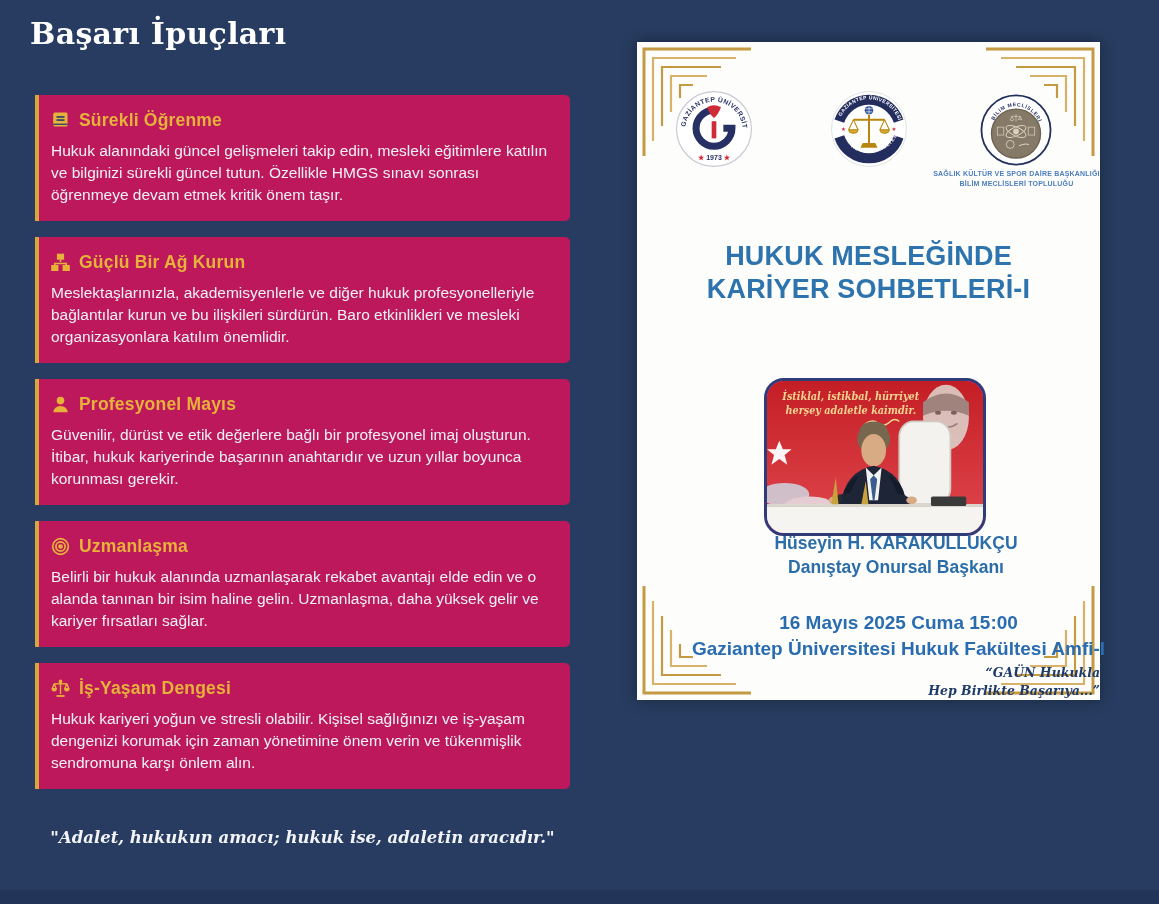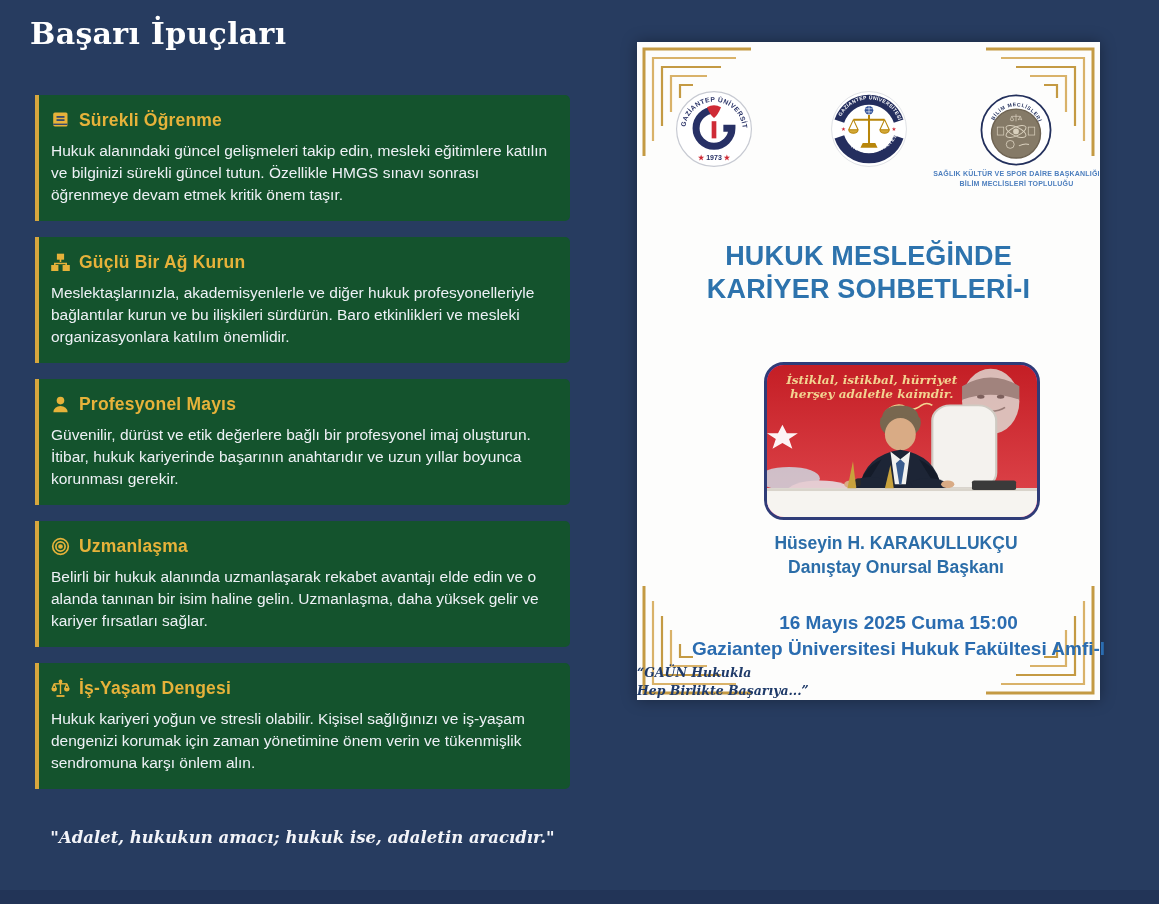--- a/index.html
+++ b/index.html
@@ -19,7 +19,7 @@
   }
   .tips { position:absolute; left:35px; top:95px; width:535px; }
   .card {
-    background:#14532d;
+    background:#be185d;
     border-left:4px solid #d7a63e;
     border-radius:0 5px 5px 0;
     padding:15px 14px 15px 12px;

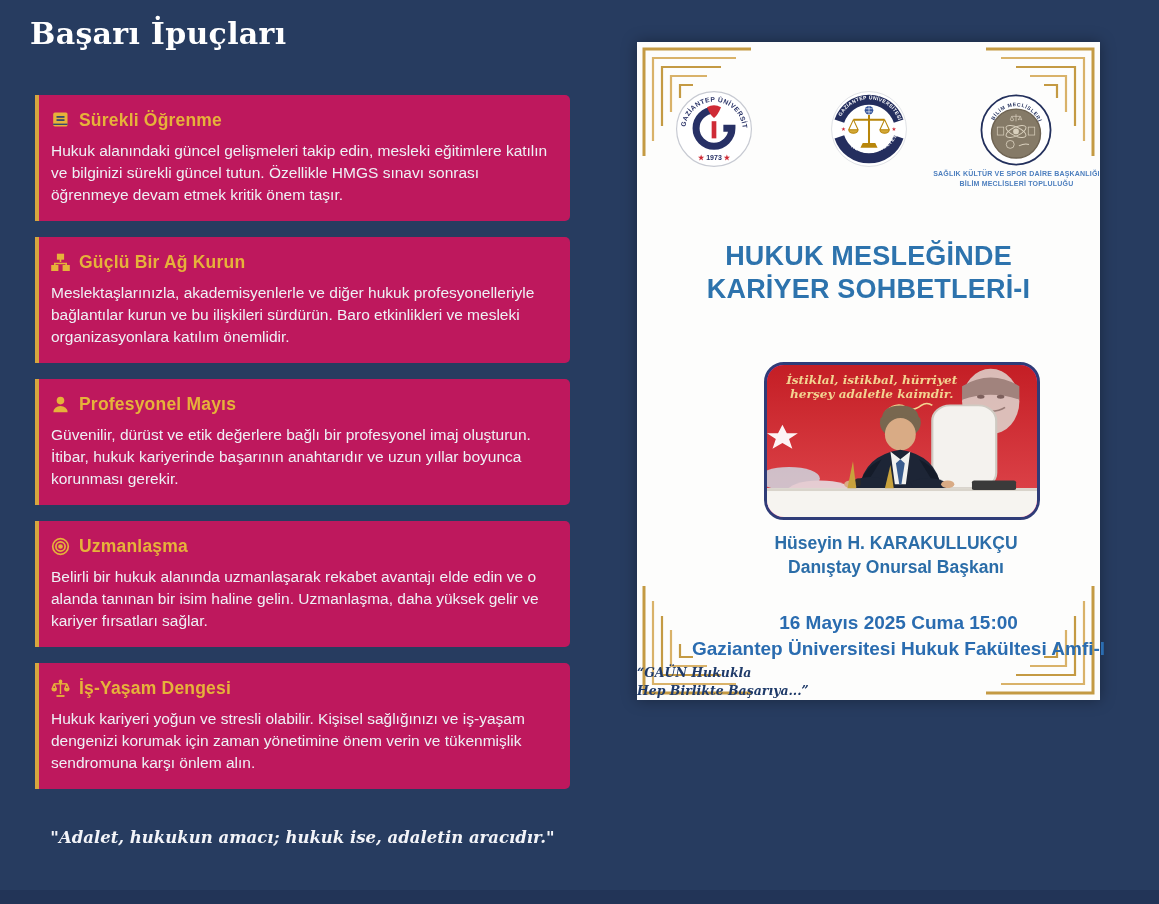--- a/index.html
+++ b/index.html
@@ -69,7 +69,7 @@
     font-weight:800; font-size:27px; line-height:33px; color:#2d73ad; letter-spacing:0.2px;
   }
   .photo {
-    position:absolute; left:127px; top:320px; width:276px; height:158px;
+    position:absolute; left:127px; top:336px; width:222px; height:158px;
     border:3px solid #2f3c78; border-radius:20px; overflow:hidden; background:#d946ef;
   }
   .photo svg { width:100%; height:100%; display:block; }

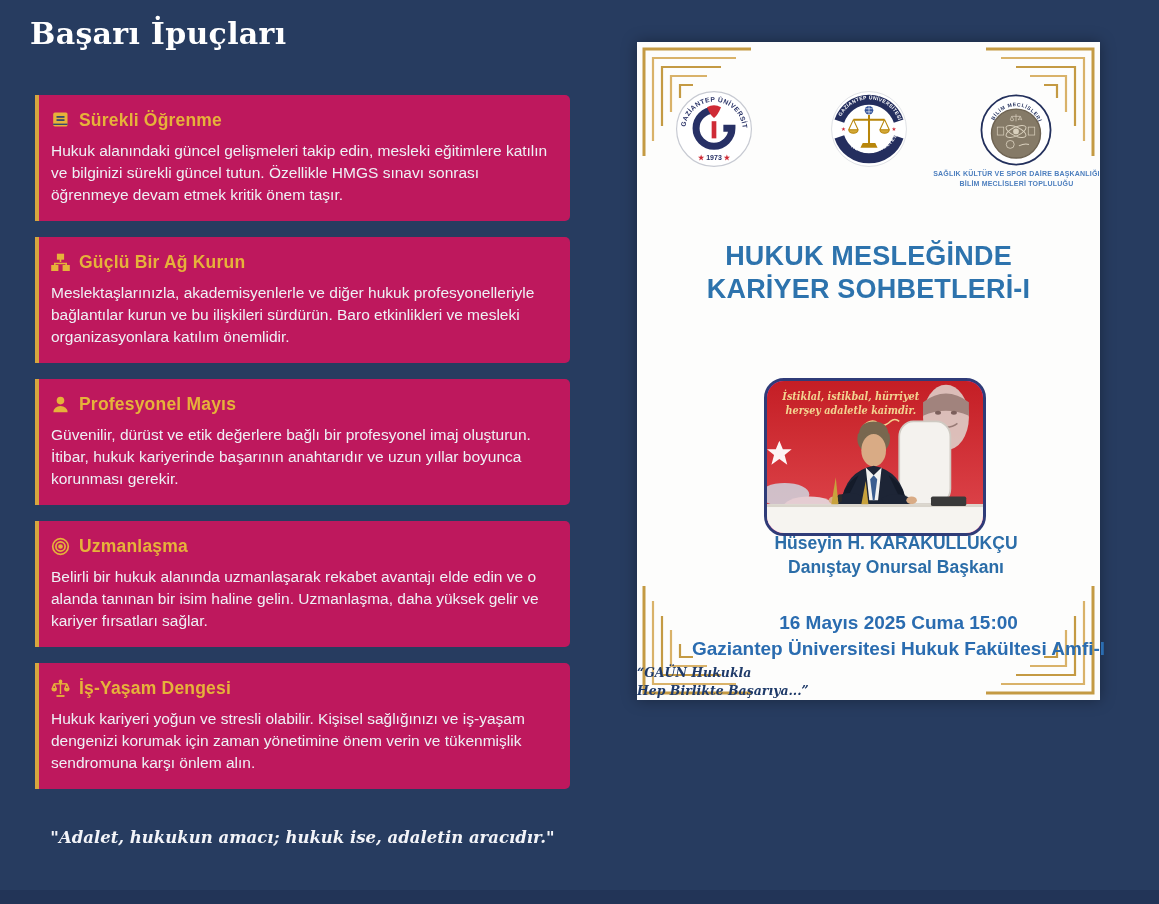--- a/index.html
+++ b/index.html
@@ -82,7 +82,7 @@
     font-weight:800; font-size:19px; line-height:26px; color:#2a6cb0;
   }
   .motto {
-    position:absolute; left:0; top:622px; width:463px; text-align:left;
+    position:absolute; left:0; top:622px; width:463px; text-align:right;
     font-family:"DejaVu Serif", serif; font-style:italic; font-weight:bold;
     font-size:12.5px; line-height:18px; color:#1e3a69;
   }

